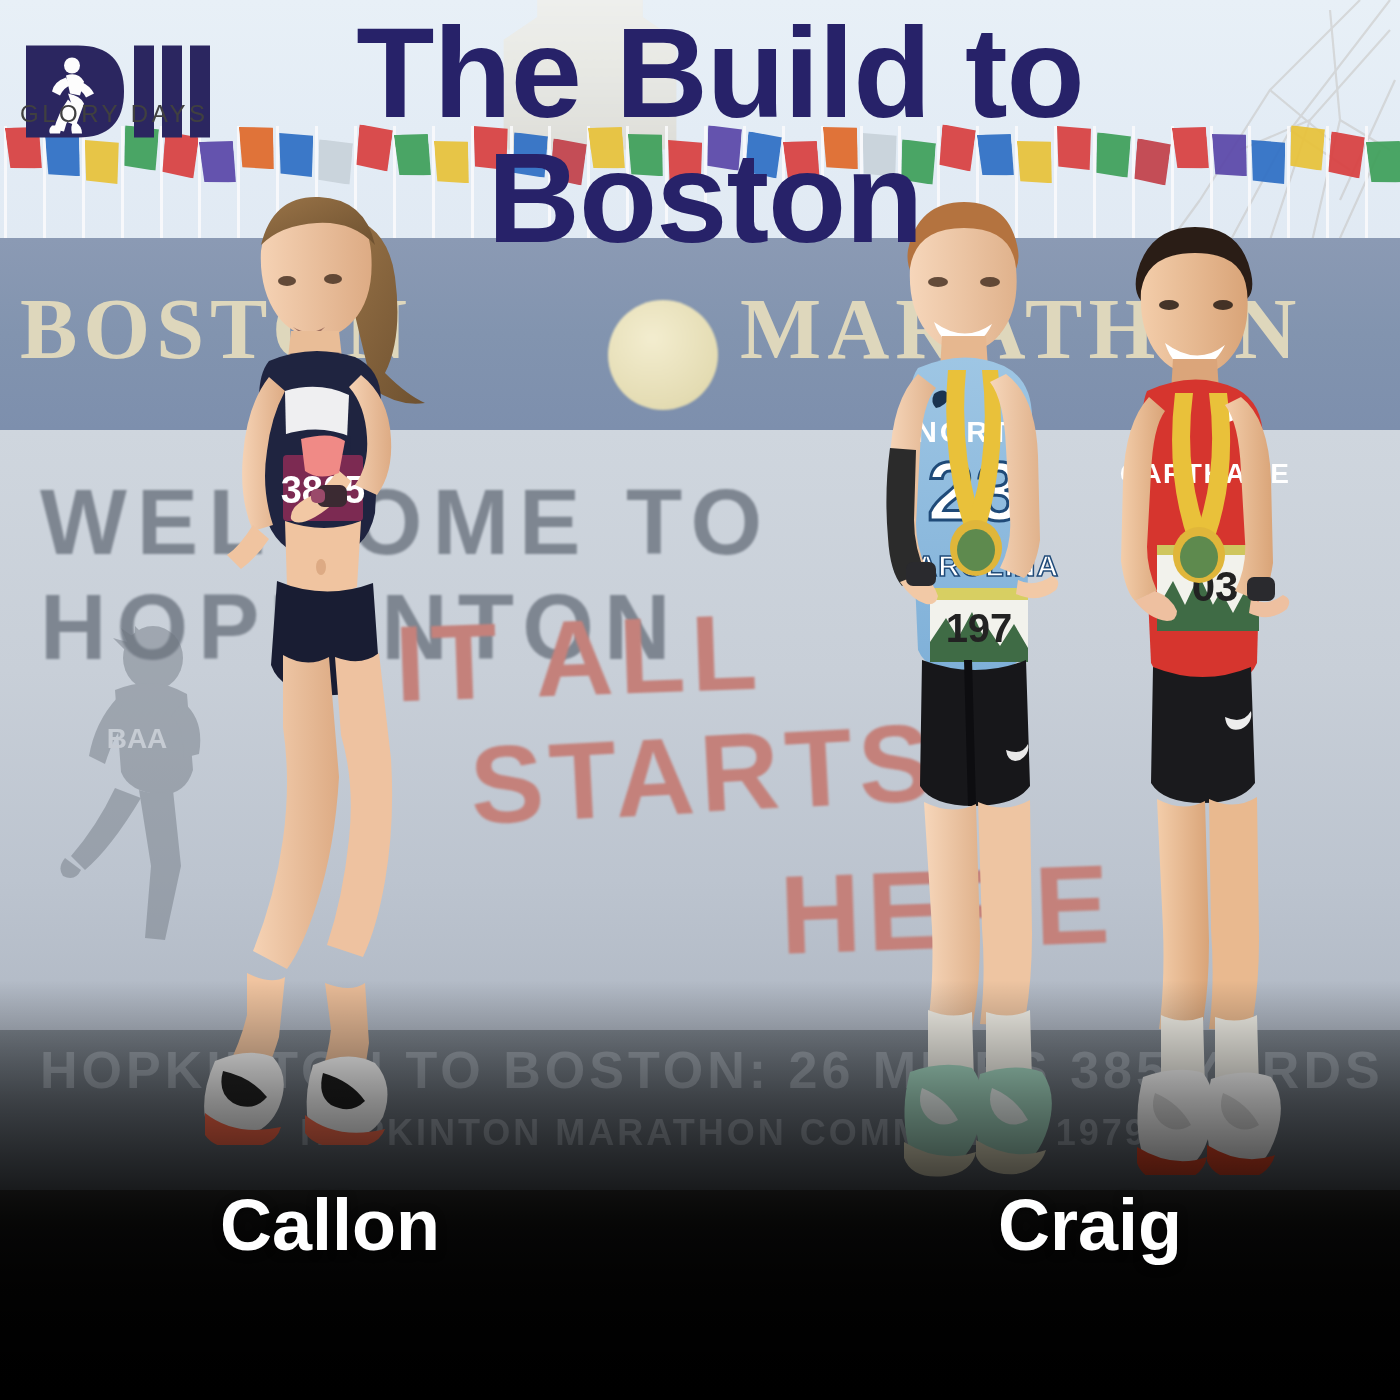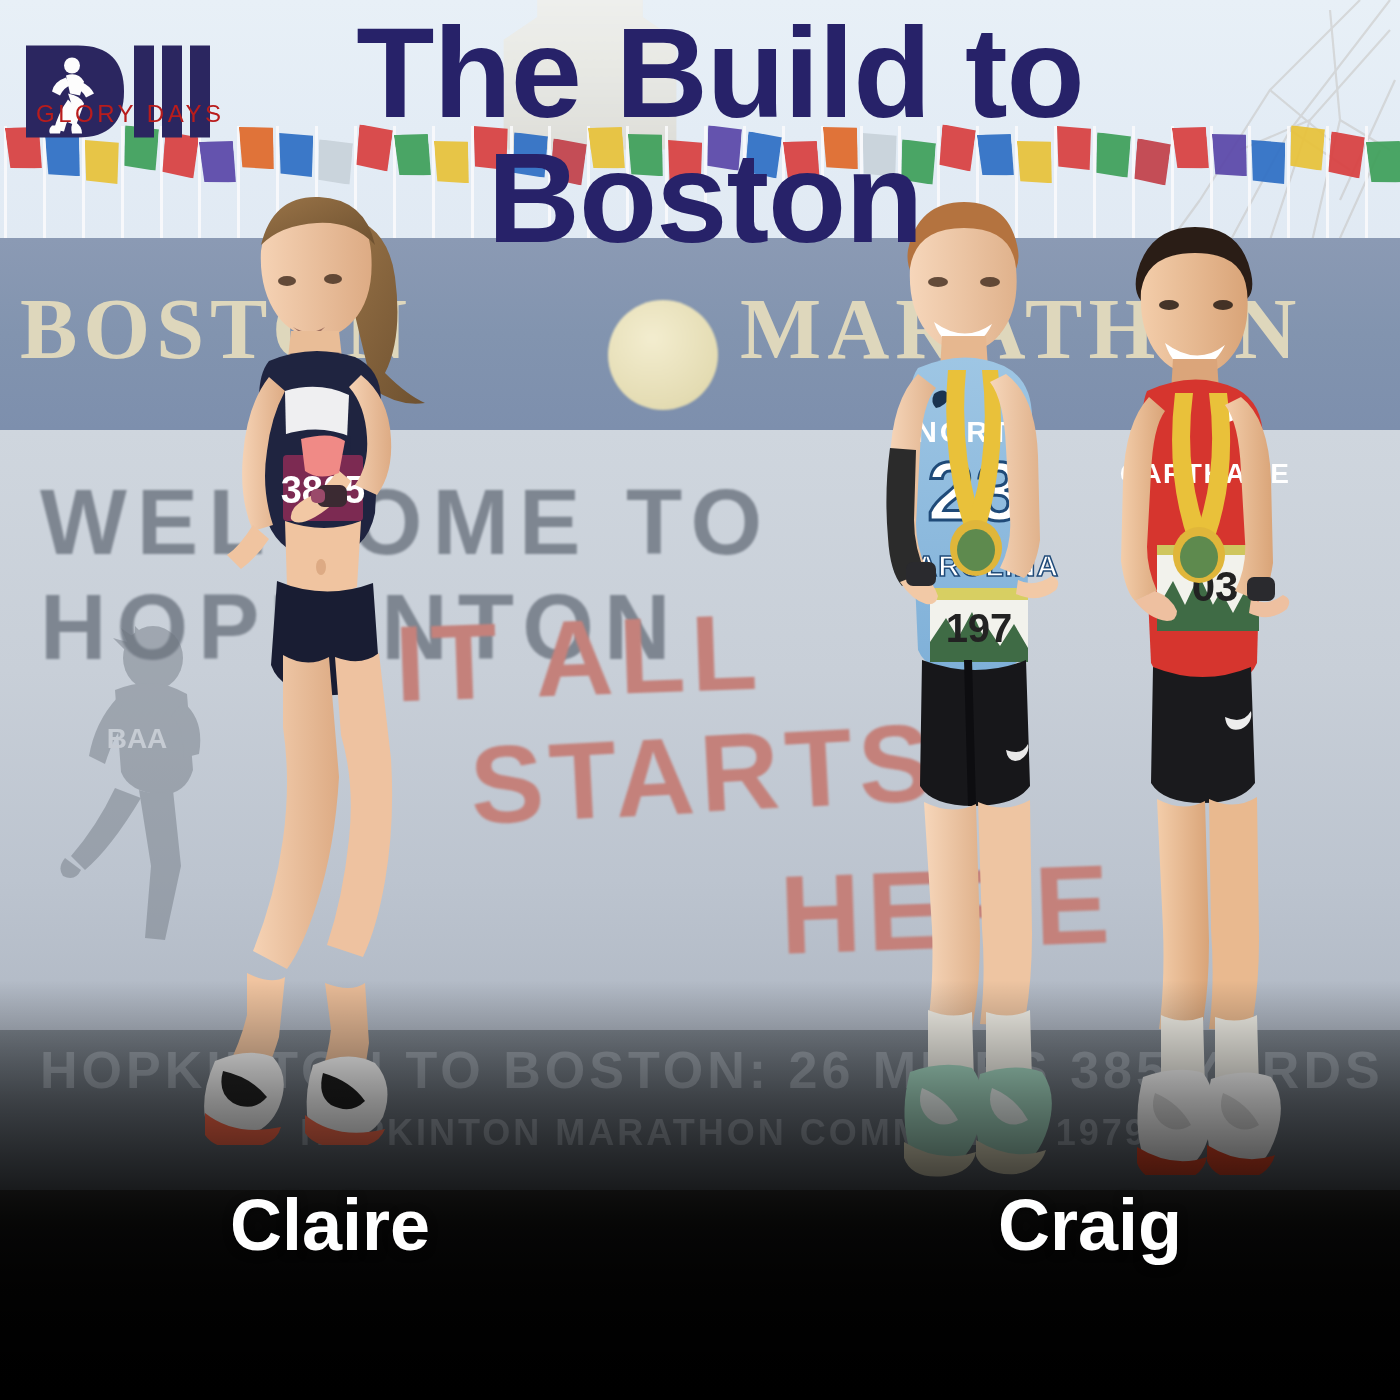--- a/index.html
+++ b/index.html
@@ -79,8 +79,8 @@
   
   .logo{position:absolute;left:22px;top:24px;width:190px;height:135px;}
   .logo-txt{
-    position:absolute;left:36px;top:100px;font-size:24px;letter-spacing:3.5px;
-    color:#b91c1c;font-weight:400;
+    position:absolute;left:20px;top:100px;font-size:24px;letter-spacing:3.5px;
+    color:#404040;font-weight:400;
   }
 
   

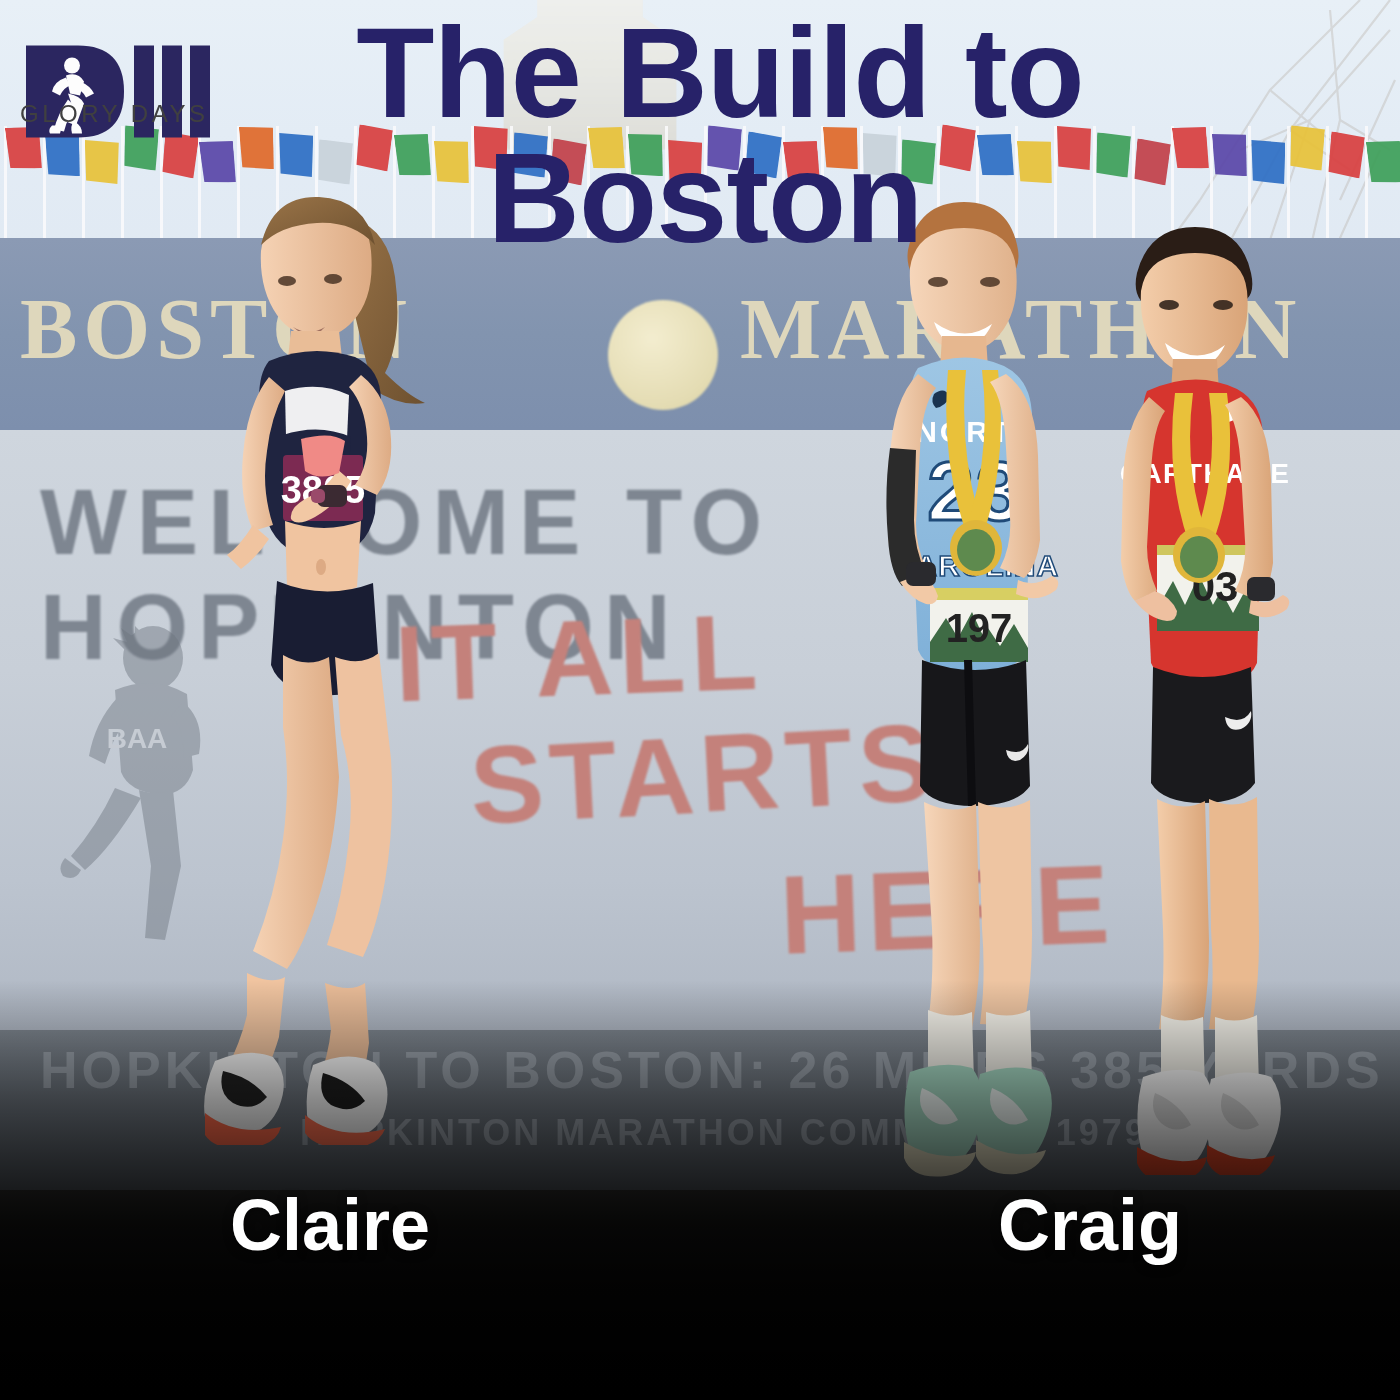--- a/index.html
+++ b/index.html
@@ -471,7 +471,7 @@
   </div>
 
   <div class="name" id="name-left">
-    <div>Claire</div>
+    <div>Callon</div>
   </div>
   <div class="name" id="name-right">
     <div>Craig</div>

